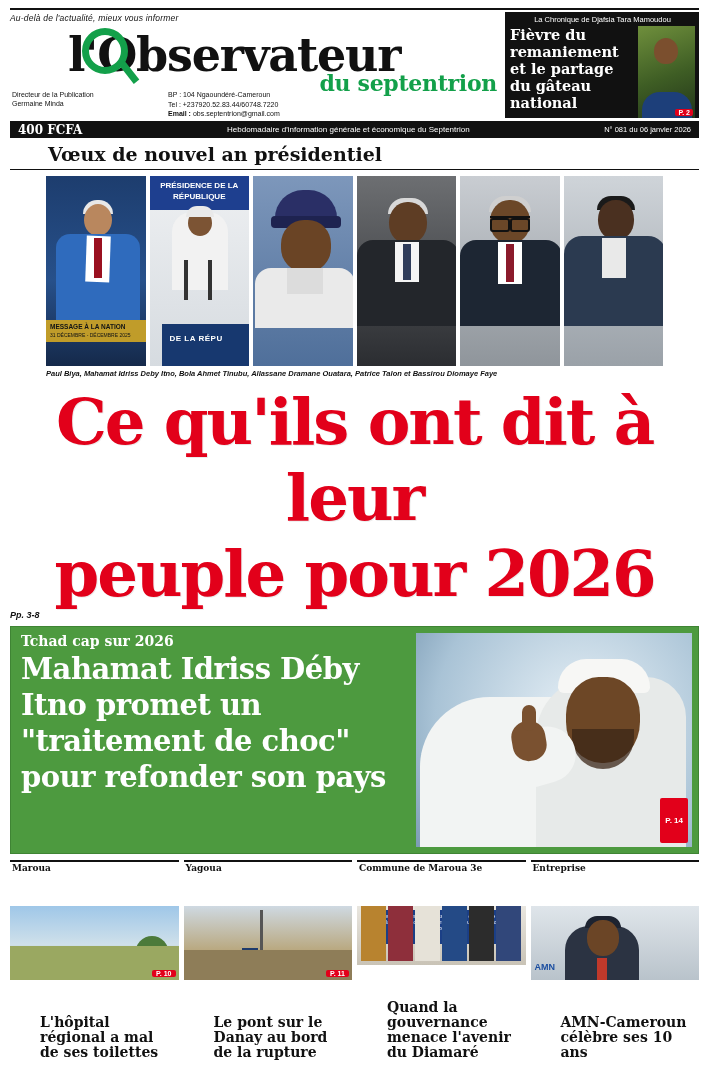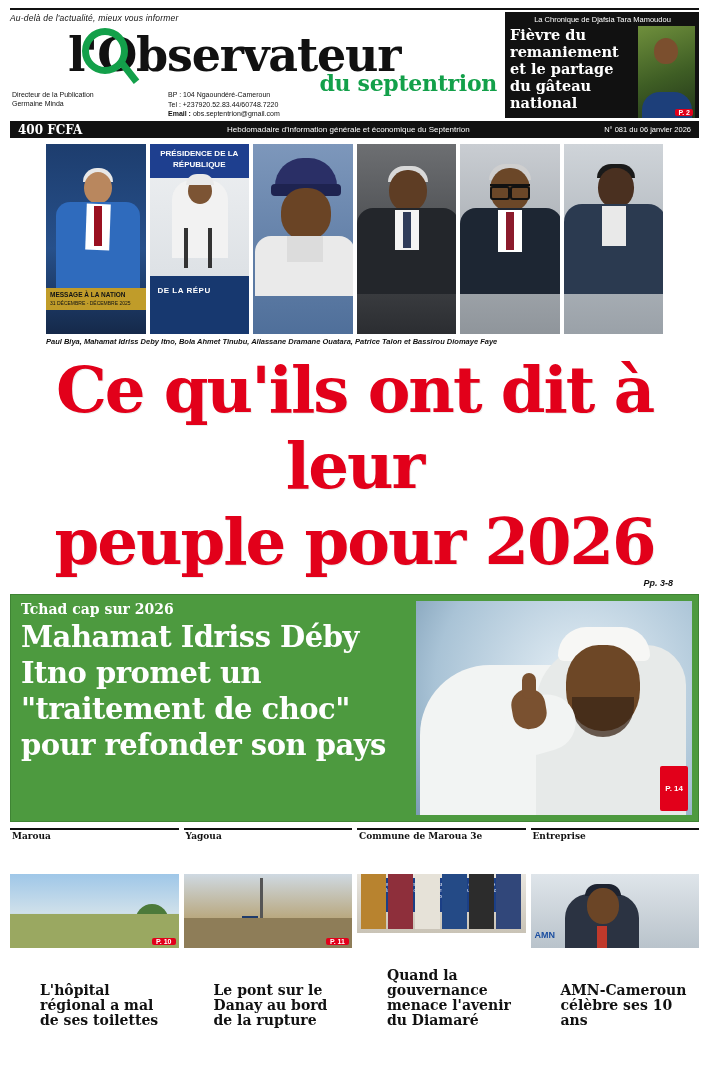--- a/index.html
+++ b/index.html
@@ -453,6 +453,7 @@
     <div class="pricebar-right">N° 081  du  06  janvier  2026</div>
   </div>
 
+  <div class="lead-kicker">Vœux de nouvel an présidentiel</div>
 
   <div class="photo-strip">
     <div class="pstrip-cell p1">

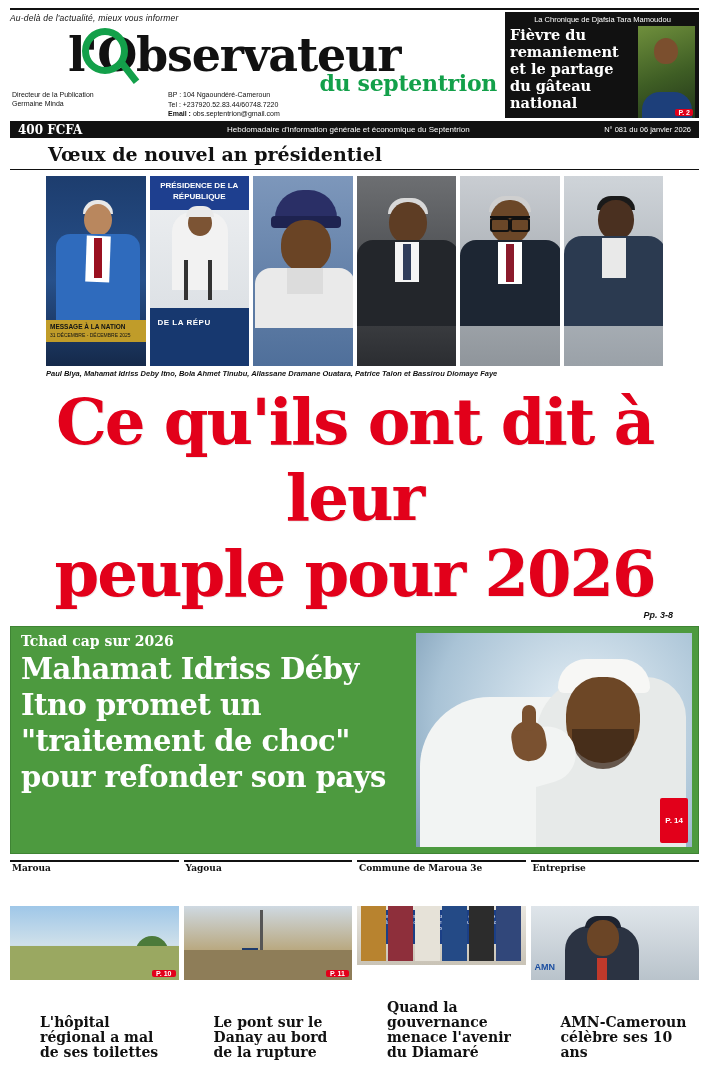--- a/index.html
+++ b/index.html
@@ -227,7 +227,7 @@
   .p2 .cap  { position:absolute; left:36px; top:30px; width:28px; height:11px; border-radius:12px 12px 0 0; background:#e9e9e9;}
   .p2 .mic1 { position:absolute; left:34px; top:84px; width:4px; height:40px; background:#333;}
   .p2 .mic2 { position:absolute; left:58px; top:84px; width:4px; height:40px; background:#333;}
-  .p2 .podium{ position:absolute; left:0; bottom:0; width:100%; height:58px; background:#17386f;margin-top:26px;}
+  .p2 .podium{ position:absolute; left:12px; bottom:0; width:100%; height:42px; background:#17386f;margin-top:26px;}
   .p2 .podium b{ position:absolute; left:8px; top:10px; color:#fff; font-size:8px; letter-spacing:.5px;}
 
   

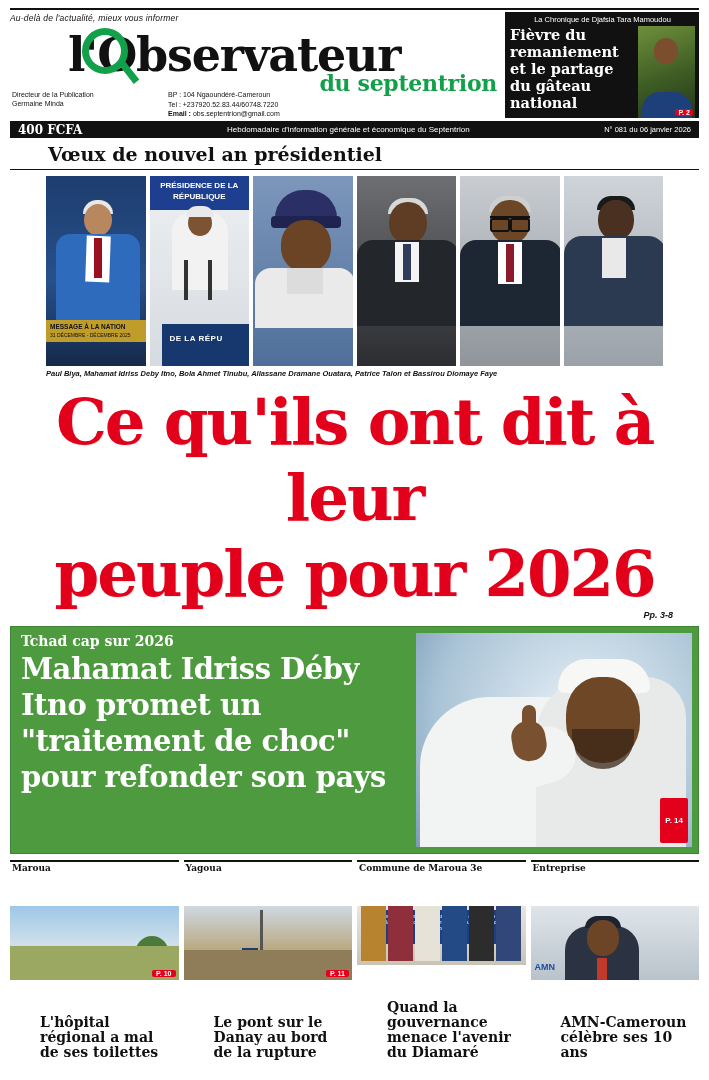--- a/index.html
+++ b/index.html
@@ -278,7 +278,7 @@
   }
   .bighead .l2 { display:block; }
   .pp-ref {
-    text-align: right;
+    text-align: left;
     font-size: 9px;
     font-weight: bold;
     font-style: italic;

